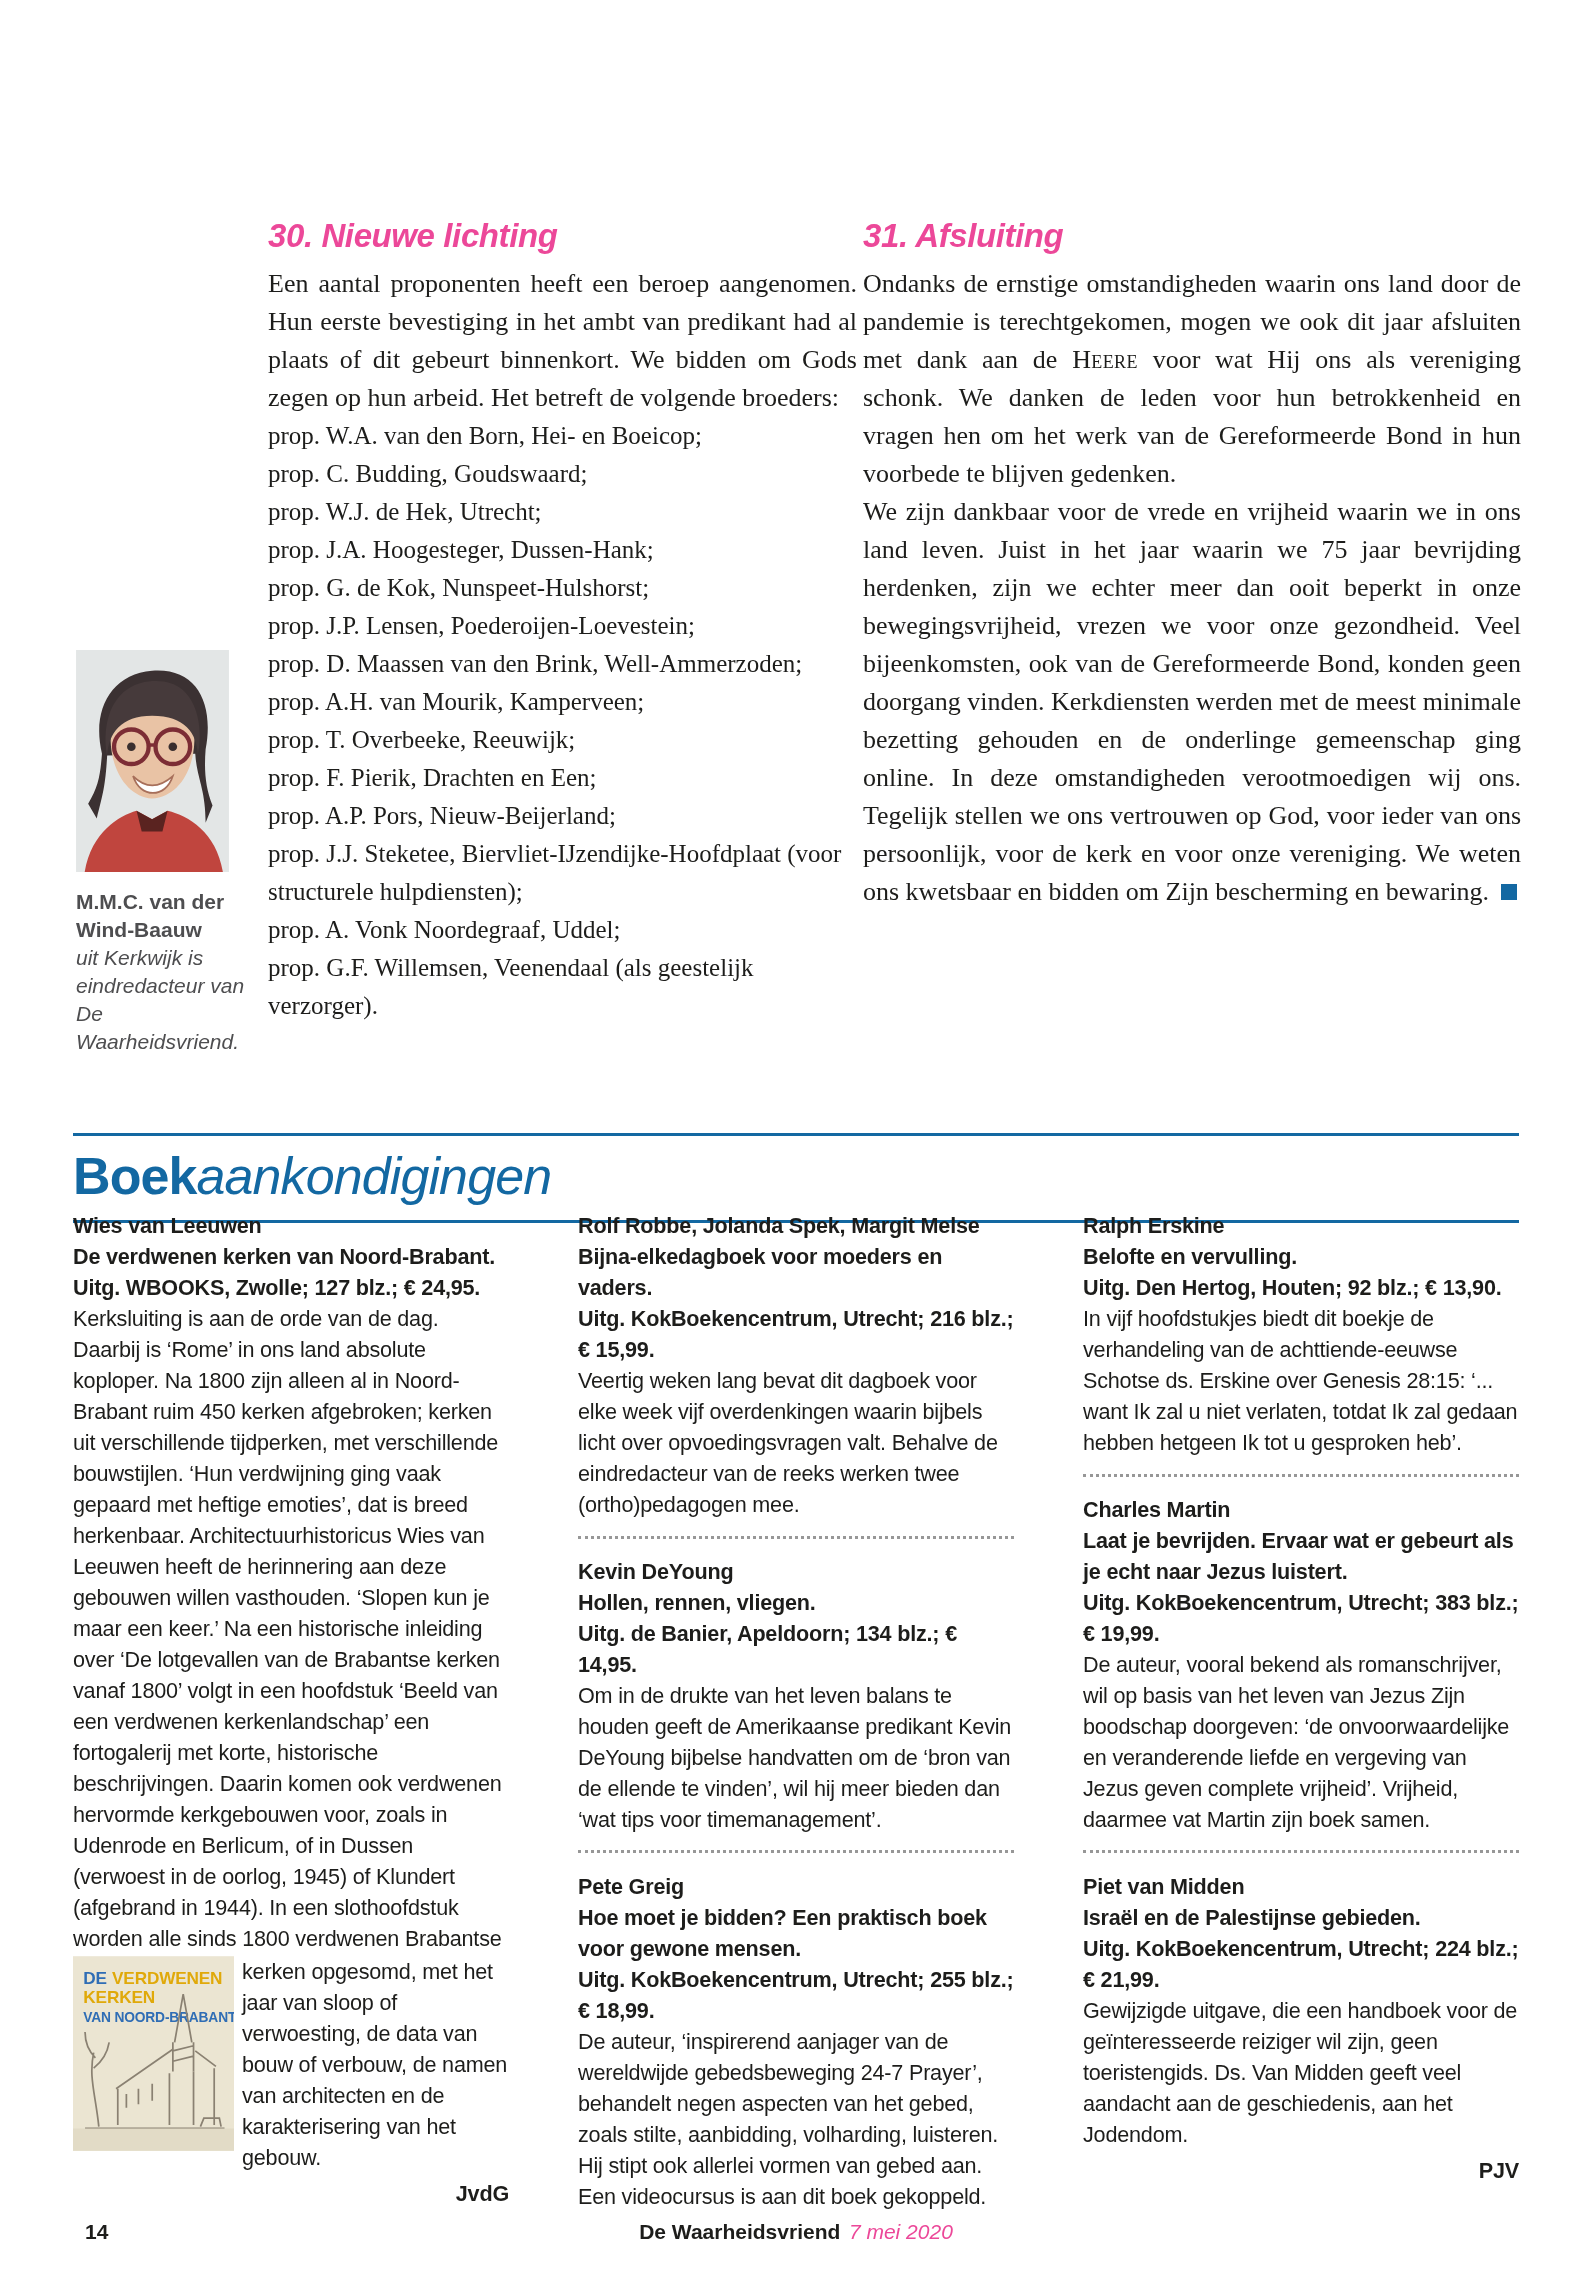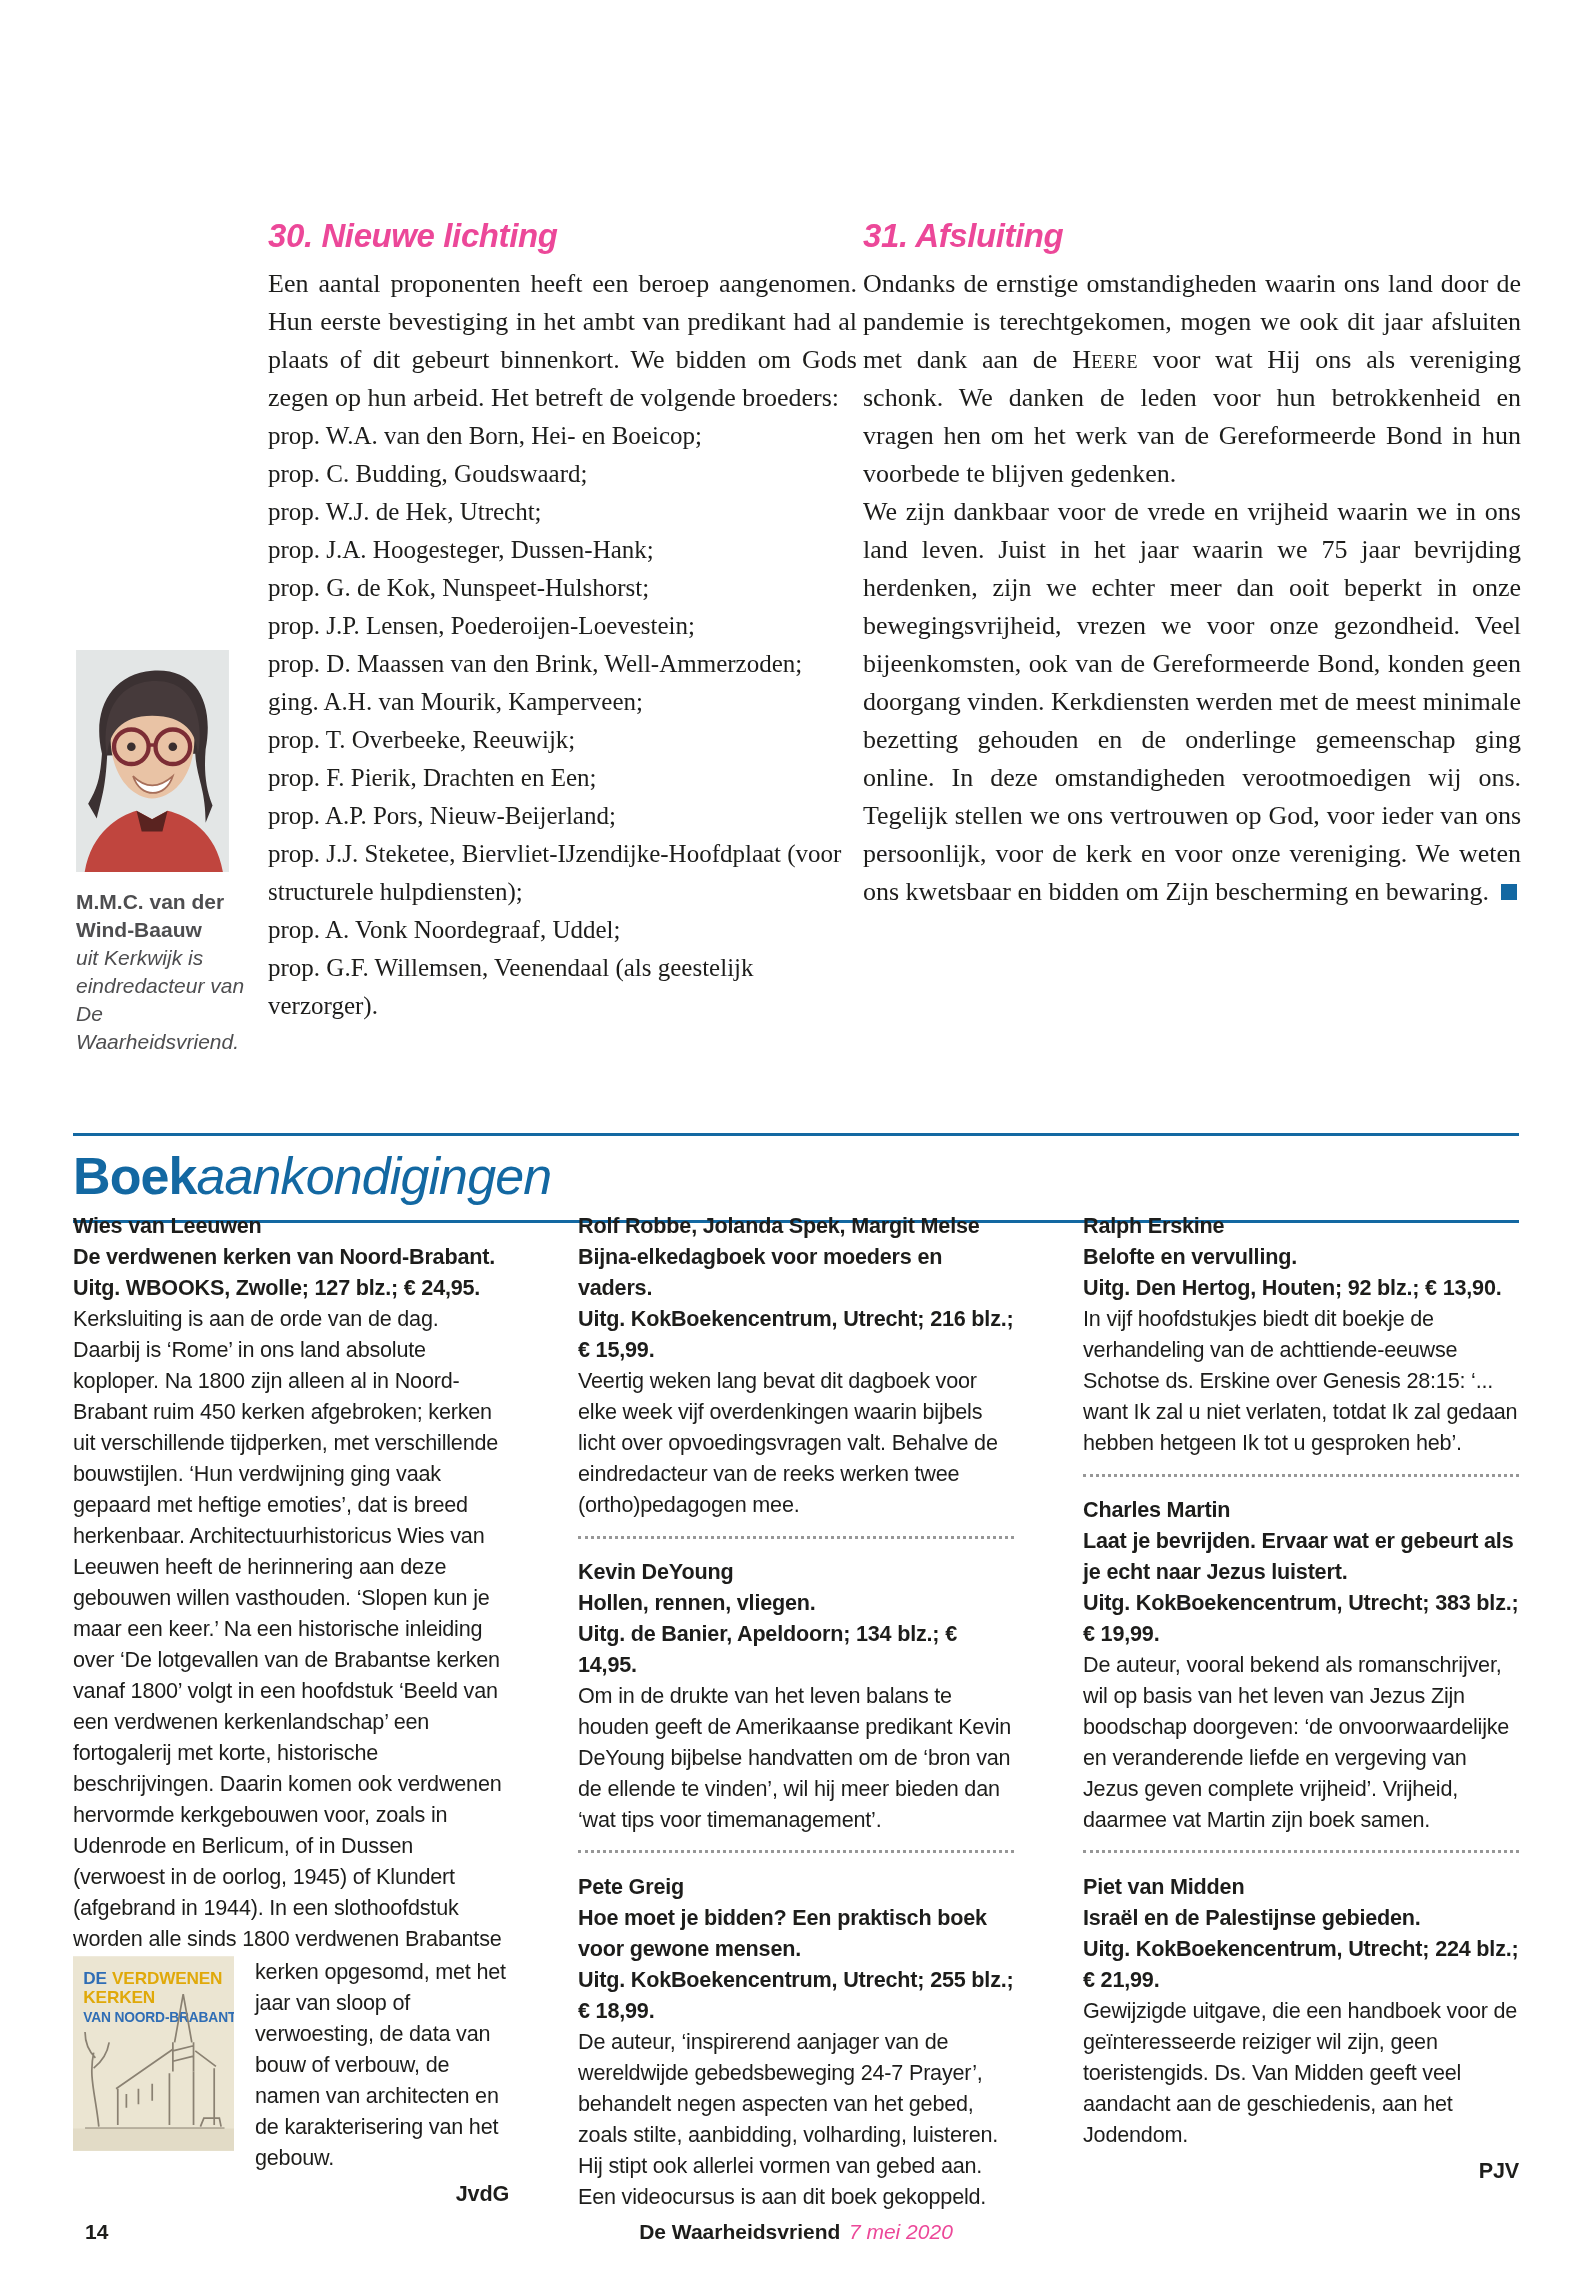--- a/index.html
+++ b/index.html
@@ -94,7 +94,7 @@
       <li>prop. G. de Kok, Nunspeet-Hulshorst;</li>
       <li>prop. J.P. Lensen, Poederoijen-Loevestein;</li>
       <li>prop. D. Maassen van den Brink, Well-Ammerzoden;</li>
-      <li>ging. A.H. van Mourik, Kamperveen;</li>
+      <li>prop. A.H. van Mourik, Kamperveen;</li>
       <li>prop. T. Overbeeke, Reeuwijk;</li>
       <li>prop. F. Pierik, Drachten en Een;</li>
       <li>prop. A.P. Pors, Nieuw-Beijerland;</li>

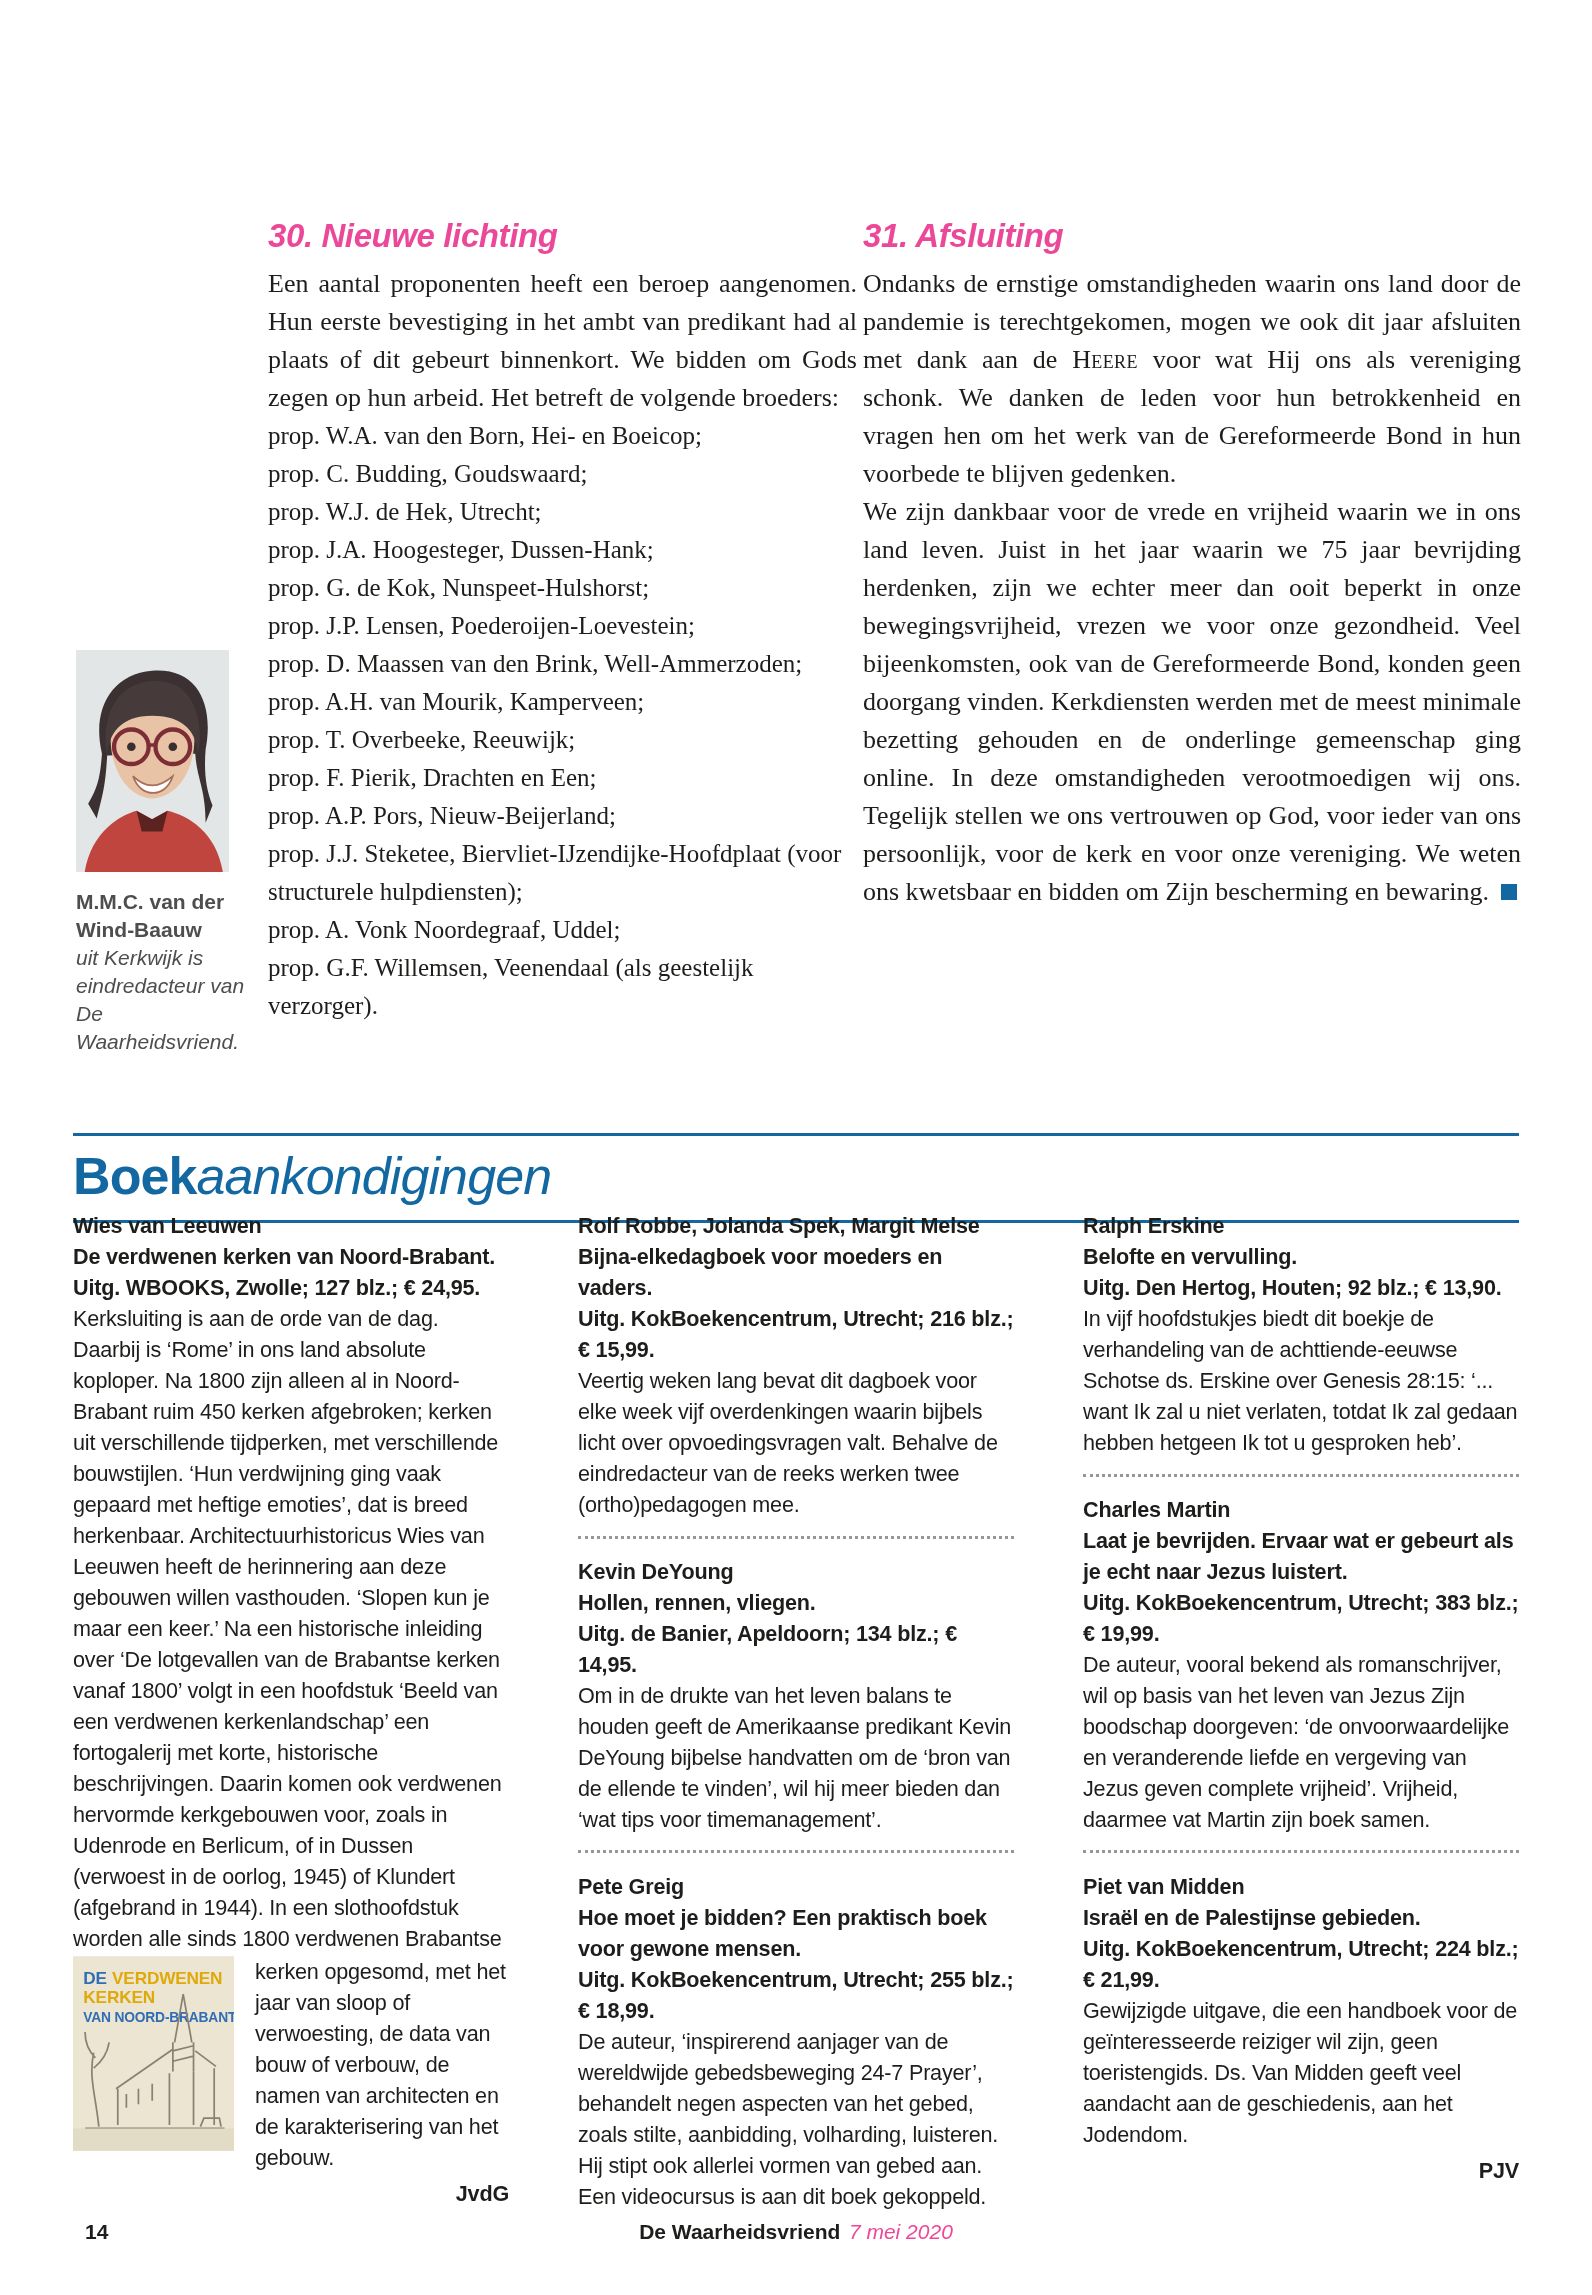--- a/index.html
+++ b/index.html
@@ -47,7 +47,7 @@
   .e-author, .e-title, .e-pub { font-weight:bold; }
   .e-body { text-align:left; }
   .sep { border-top:3.5px dotted #979797; margin:15.5px 0 17.3px 0; height:0; }
-  .cover-row { display:flex; gap:21px; align-items:flex-start; margin-top:1.7px; }
+  .cover-row { display:flex; gap:8px; align-items:flex-start; margin-top:1.7px; }
   .cover { width:161px; height:195px; flex:0 0 161px; }
   .reviewer { text-align:right; font-weight:bold; margin-top:5.2px; }
   

